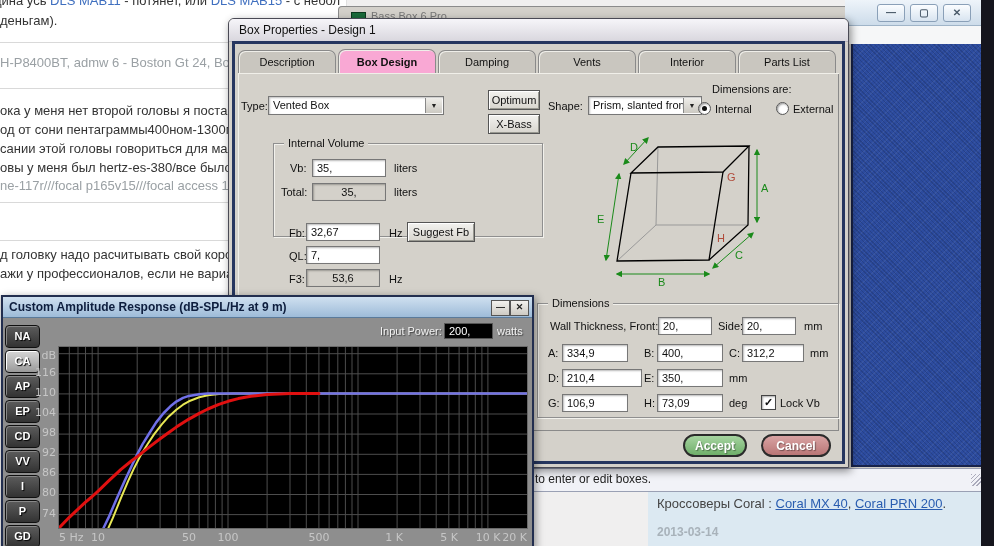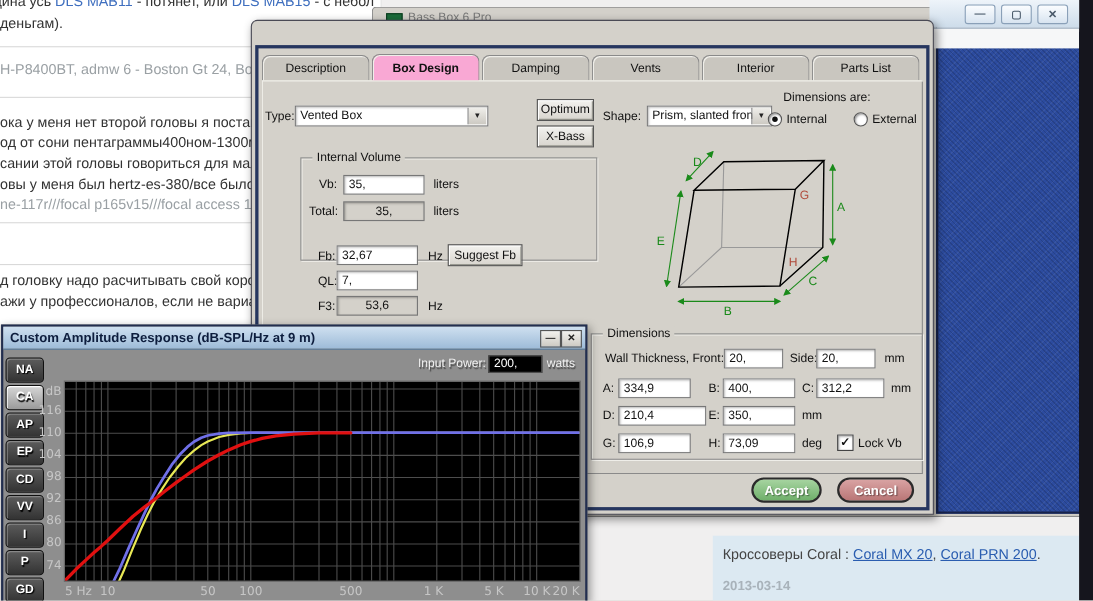--- a/index.html
+++ b/index.html
@@ -144,6 +144,9 @@
 </div>
 
 <div class="dialog">
+  <div class="dlg-title">
+    <span class="dlg-title-text">Box Properties - Design 1</span>
+  </div>
   <div class="dlg-frame"></div>
 
   <div class="tabs">

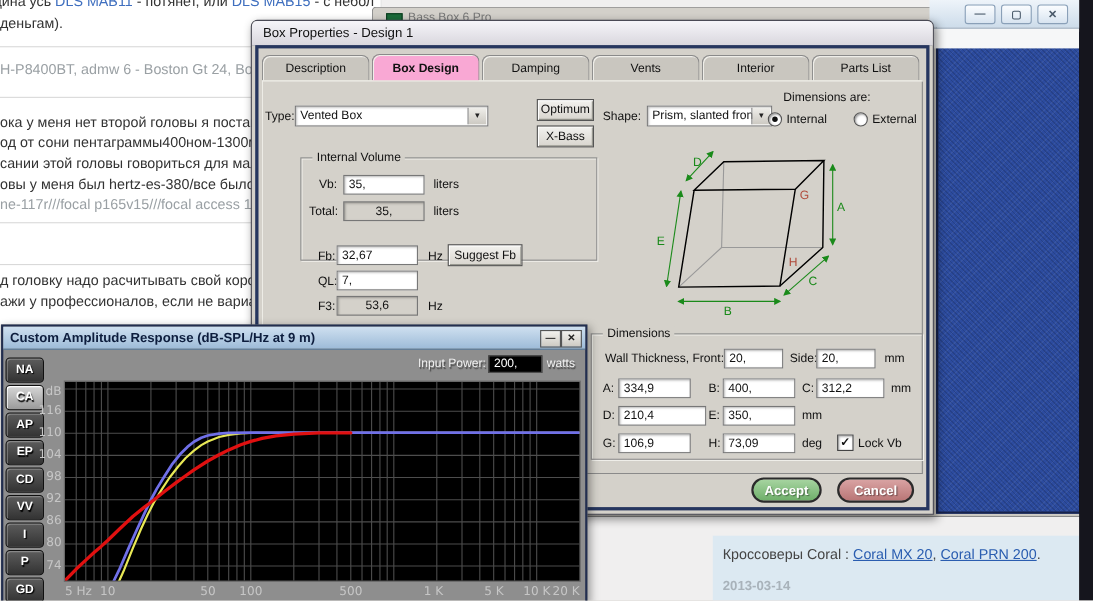--- a/index.html
+++ b/index.html
@@ -132,6 +132,10 @@
   </div>
   <div class="mw-body">
     <div class="mw-blue"></div>
+  </div>
+  <div class="mw-status">
+    <span class="mw-status-text">to enter or edit boxes.</span>
+    <span class="grip"></span>
   </div>
 </div>
 <div class="white-band"></div>

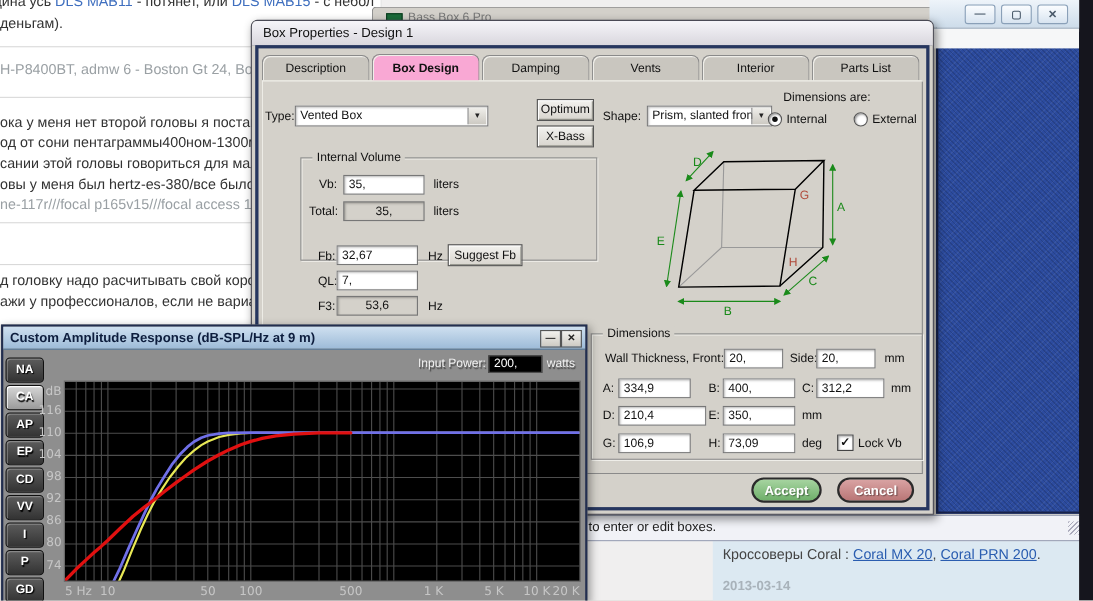--- a/index.html
+++ b/index.html
@@ -120,7 +120,7 @@
   <div class="wp-txt" style="left:0;top:247px">д головку надо расчитывать свой короб</div>
   <div class="wp-txt" style="left:0;top:266px">ажи у профессионалов, если не вариан</div>
   <div class="coral-panel">
-    <div class="coral-line"><span>Кроссоверы Coral : </span><span class="coral-link">Coral MX 20</span><span>, </span><span class="coral-link">Coral PRN 200</span><span>.</span></div>
+    <div class="coral-line"><span>Кроссоверы Coral : </span><span class="coral-link">Coral MX 40</span><span>, </span><span class="coral-link">Coral PRN 200</span><span>.</span></div>
     <div class="coral-date">2013-03-14</div>
   </div>
 </div>

